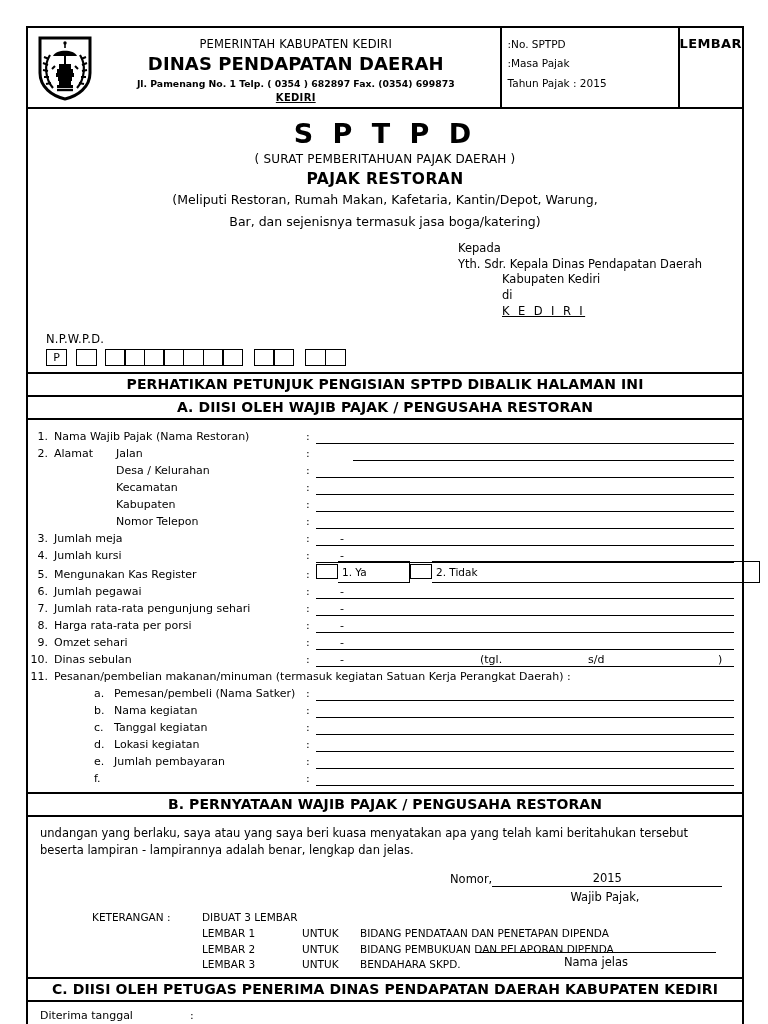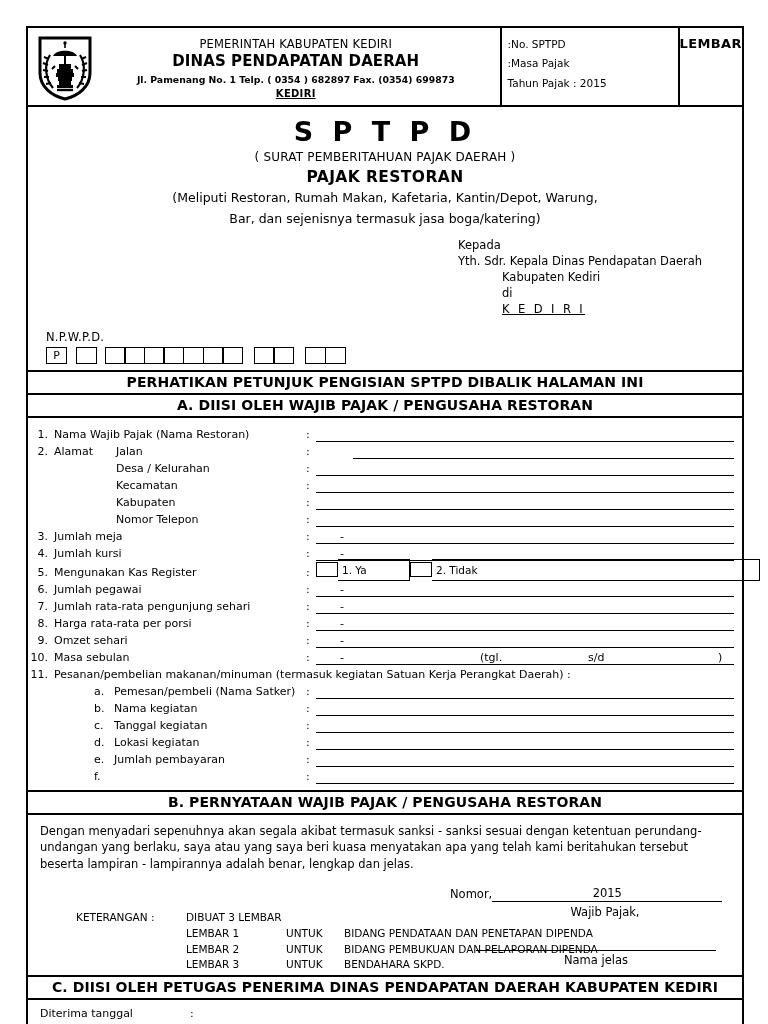--- a/index.html
+++ b/index.html
@@ -72,7 +72,7 @@
     line-height: 1.25;
   }
   .kop-line2 {
-    font-size: 15px;
+    font-size: 18px;
     font-weight: bold;
     letter-spacing: .1px;
     line-height: 1.3;

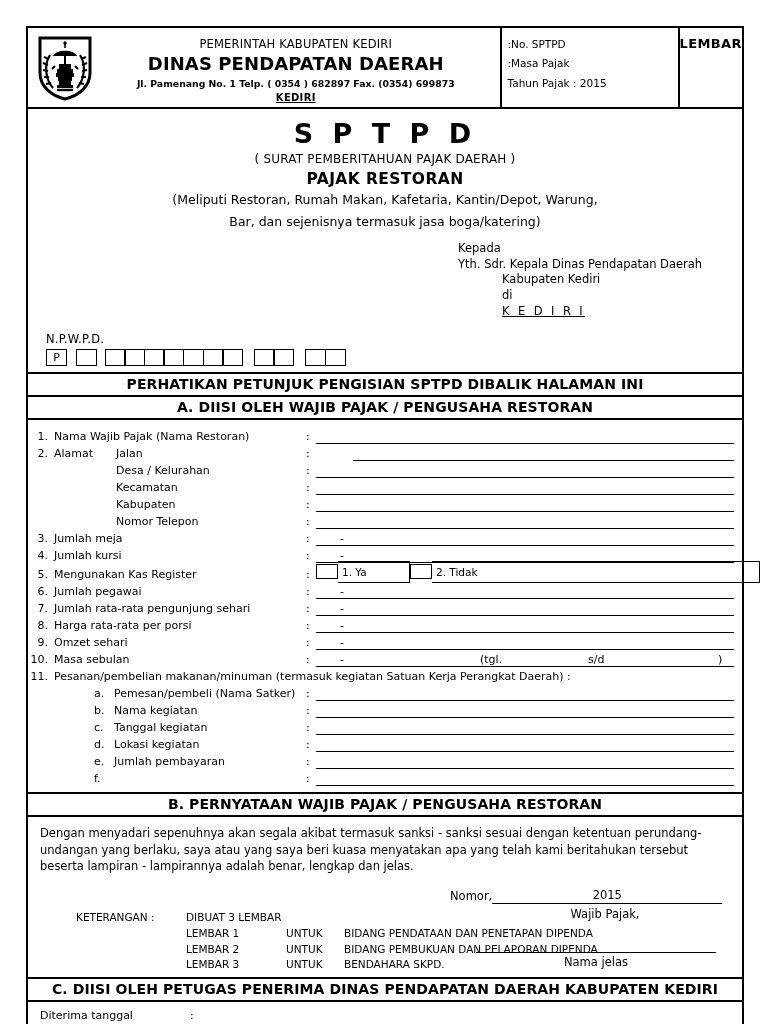--- a/index.html
+++ b/index.html
@@ -579,7 +579,7 @@
 
       <div class="row">
         <div class="r-num">10.</div>
-        <div class="r-lab">Masa sebulan</div>
+        <div class="r-lab">Dinas sebulan</div>
         <div class="r-colon">:</div>
         <div class="r-dash">-</div>
         <div class="tgl-mark" style="left:452px;">(tgl.</div>

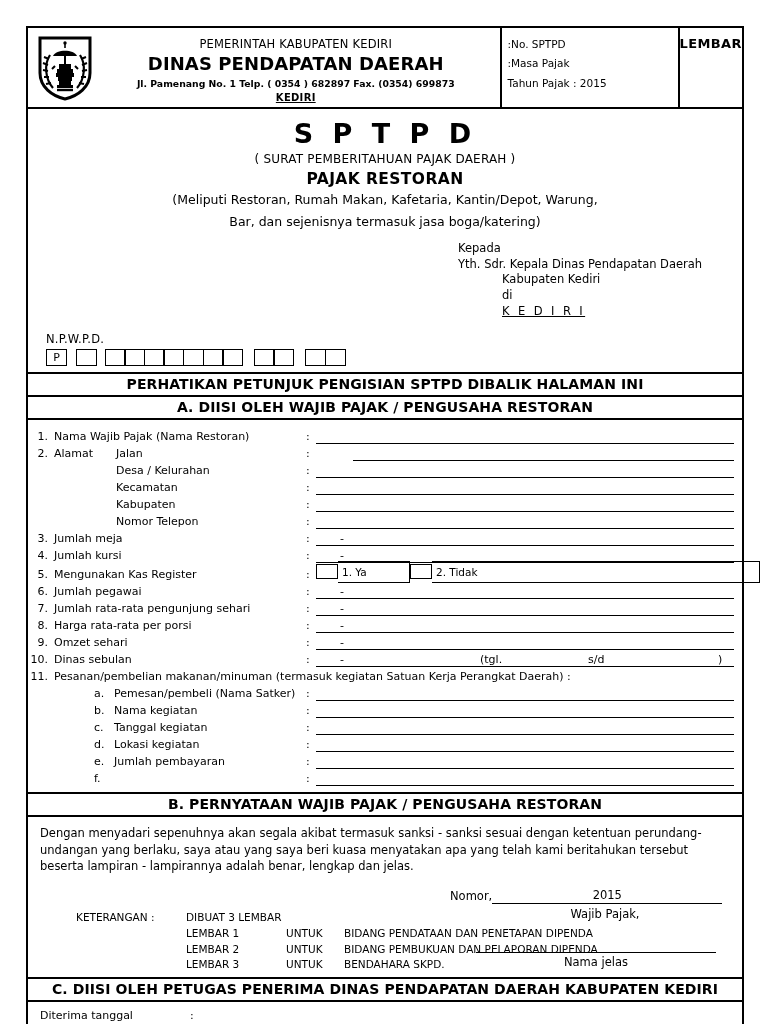--- a/index.html
+++ b/index.html
@@ -652,7 +652,6 @@
     <div class="banner" style="border-top:none;">B. PERNYATAAN WAJIB PAJAK / PENGUSAHA RESTORAN</div>
 
     <div class="sec-b">
-      <div class="b-para">Dengan menyadari sepenuhnya akan segala akibat termasuk sanksi - sanksi sesuai dengan ketentuan perundang-</div>
       <div class="b-para">undangan yang berlaku, saya atau yang saya beri kuasa menyatakan apa yang telah kami beritahukan tersebut</div>
       <div class="b-para">beserta lampiran - lampirannya adalah benar, lengkap dan jelas.</div>
 

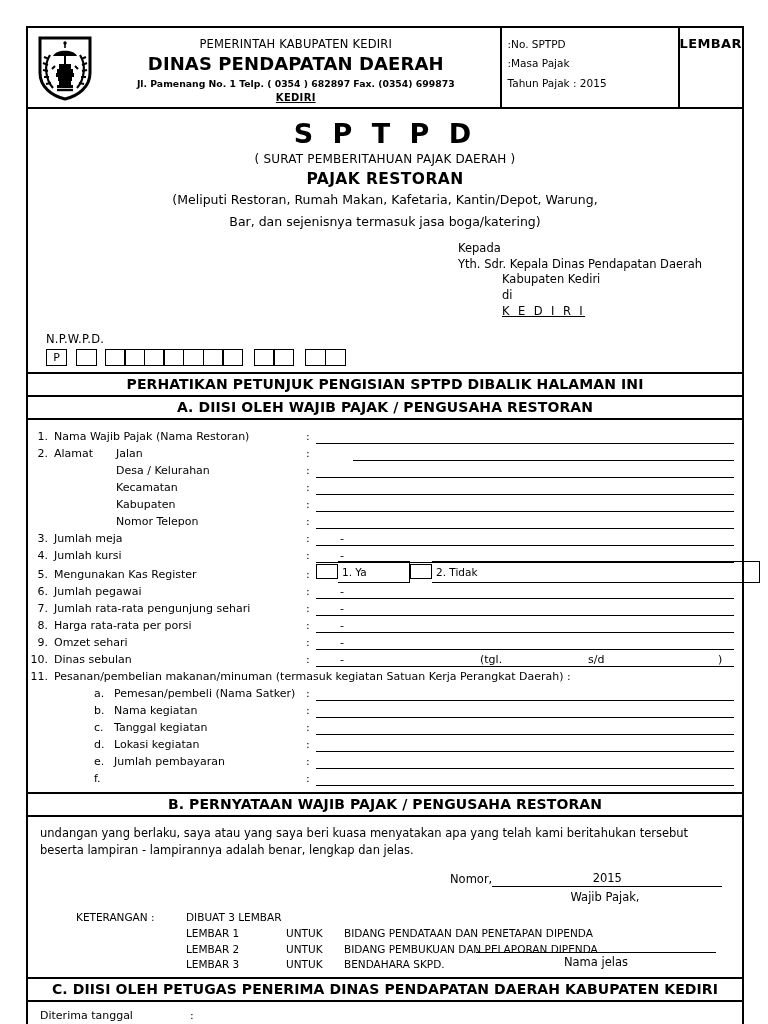--- a/index.html
+++ b/index.html
@@ -363,7 +363,7 @@
   
   .keterangan {
     position: absolute;
-    left: 76px;
+    left: 92px;
     top: 910px;
     font-size: 10.5px;
     line-height: 1.5;

